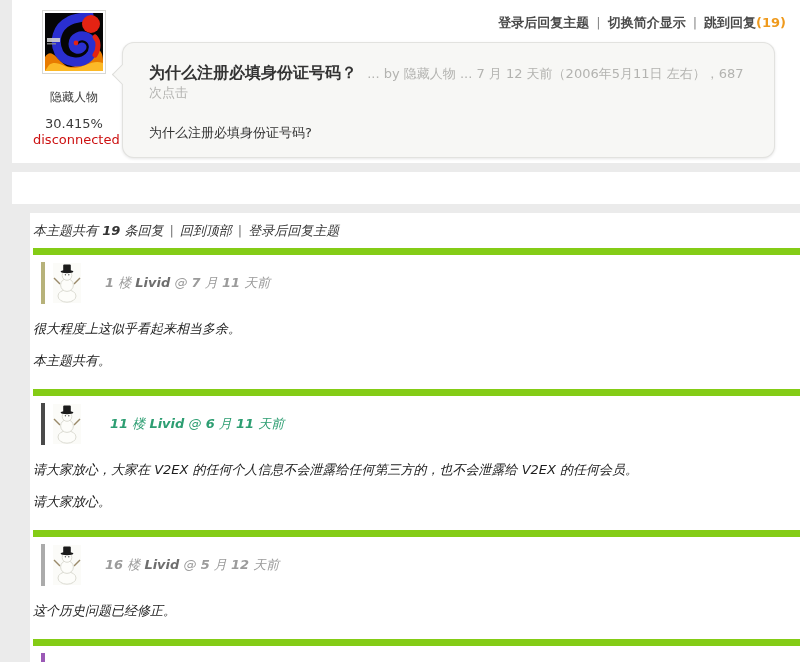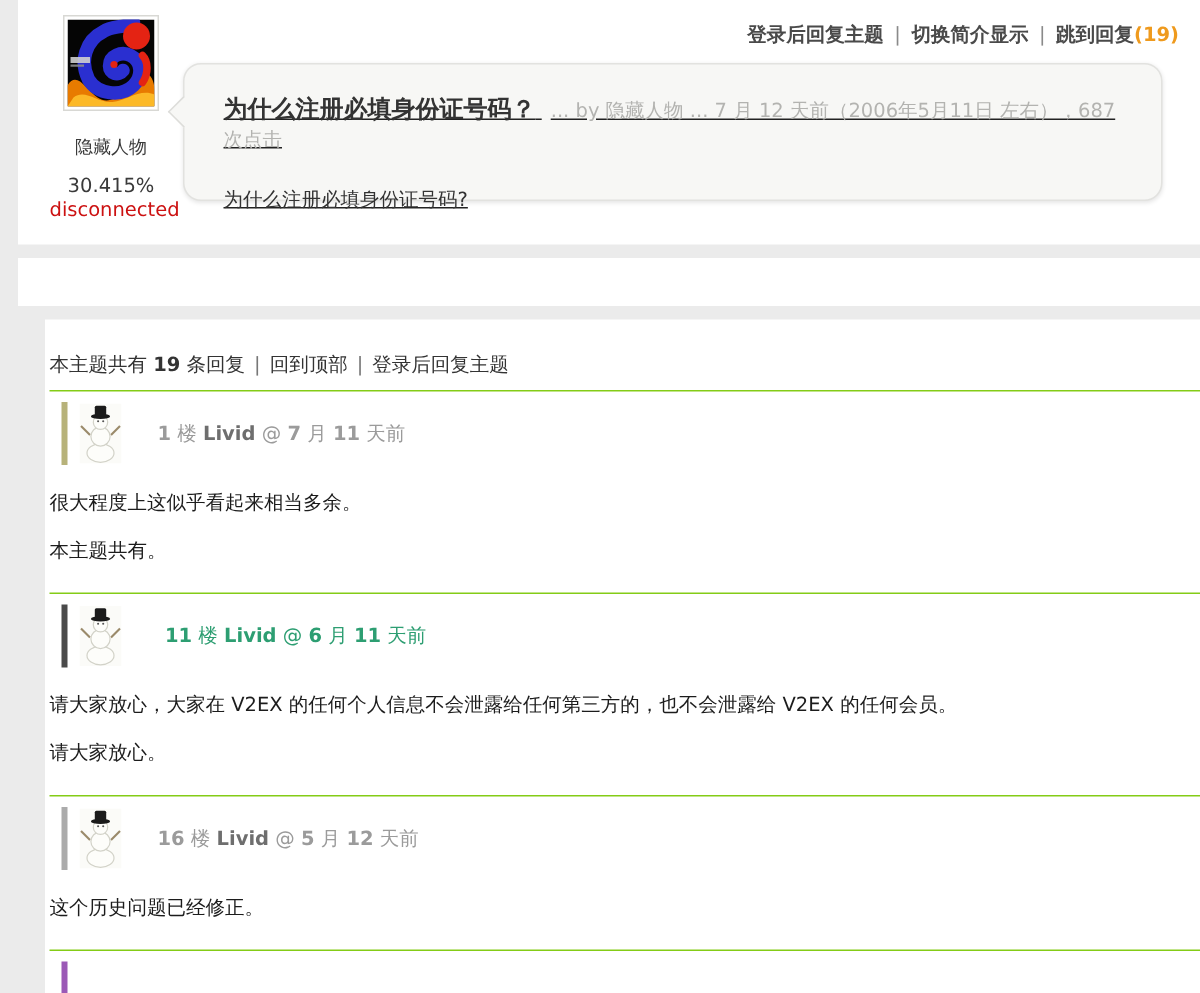--- a/index.html
+++ b/index.html
@@ -25,9 +25,9 @@
   .profile .status { margin-top:1px; font-size:13px; color:#cc1111; }
 
   
-  .bubble { position:absolute; left:110px; top:42px; width:653px; height:92px;
+  .bubble { position:absolute; left:110px; top:42px; width:653px; height:116px;
     background:#f7f7f5; border:1px solid #dddddad0; border-radius:12px;
-    box-shadow:0 1px 3px rgba(0,0,0,0.10);text-decoration:underline; }
+    box-shadow:0 1px 3px rgba(0,0,0,0.10); }
   .bubble-tail { position:absolute; left:-8px; top:24px; width:15px; height:15px;
     background:#f7f7f5; border-left:1px solid #ddddda; border-bottom:1px solid #ddddda;
     transform:rotate(45deg); }

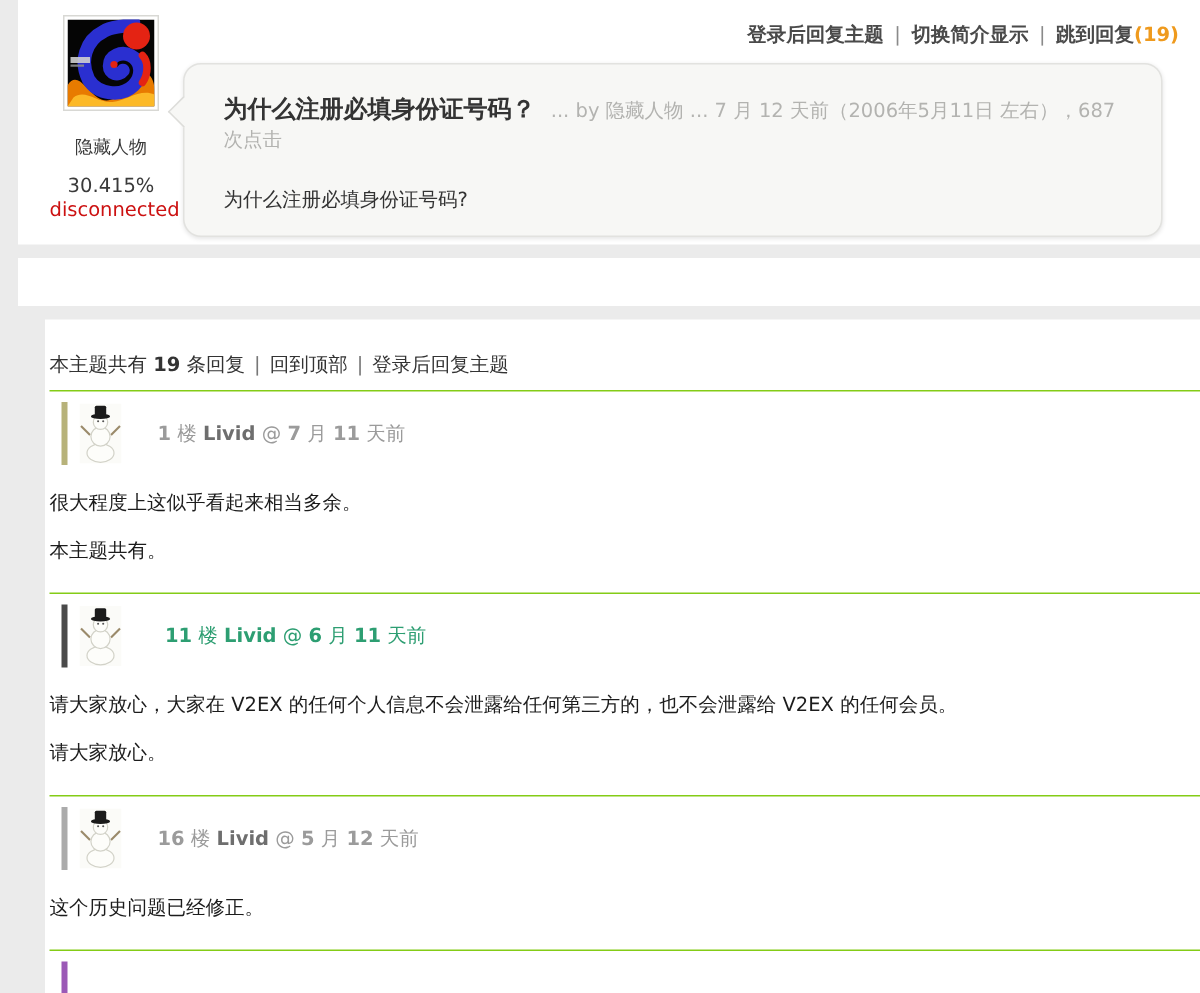--- a/index.html
+++ b/index.html
@@ -40,7 +40,7 @@
   .mid-strip { position:absolute; left:12px; top:172px; right:0; height:32px; background:#ffffff; }
 
   
-  .replies-card { position:absolute; left:30px; top:213px; right:0; bottom:0; background:#ffffff; padding:12px 0 0 3px; }
+  .replies-card { position:absolute; left:30px; top:213px; right:0; bottom:0; background:#ffffff; padding:0 0 0 3px;font-style:italic; }
   .stats { padding:9px 0 8px 0; color:#333; font-size:13px; }
   .stats b { font-weight:bold; }
   .stats a { color:#333; text-decoration:none; cursor:pointer; }

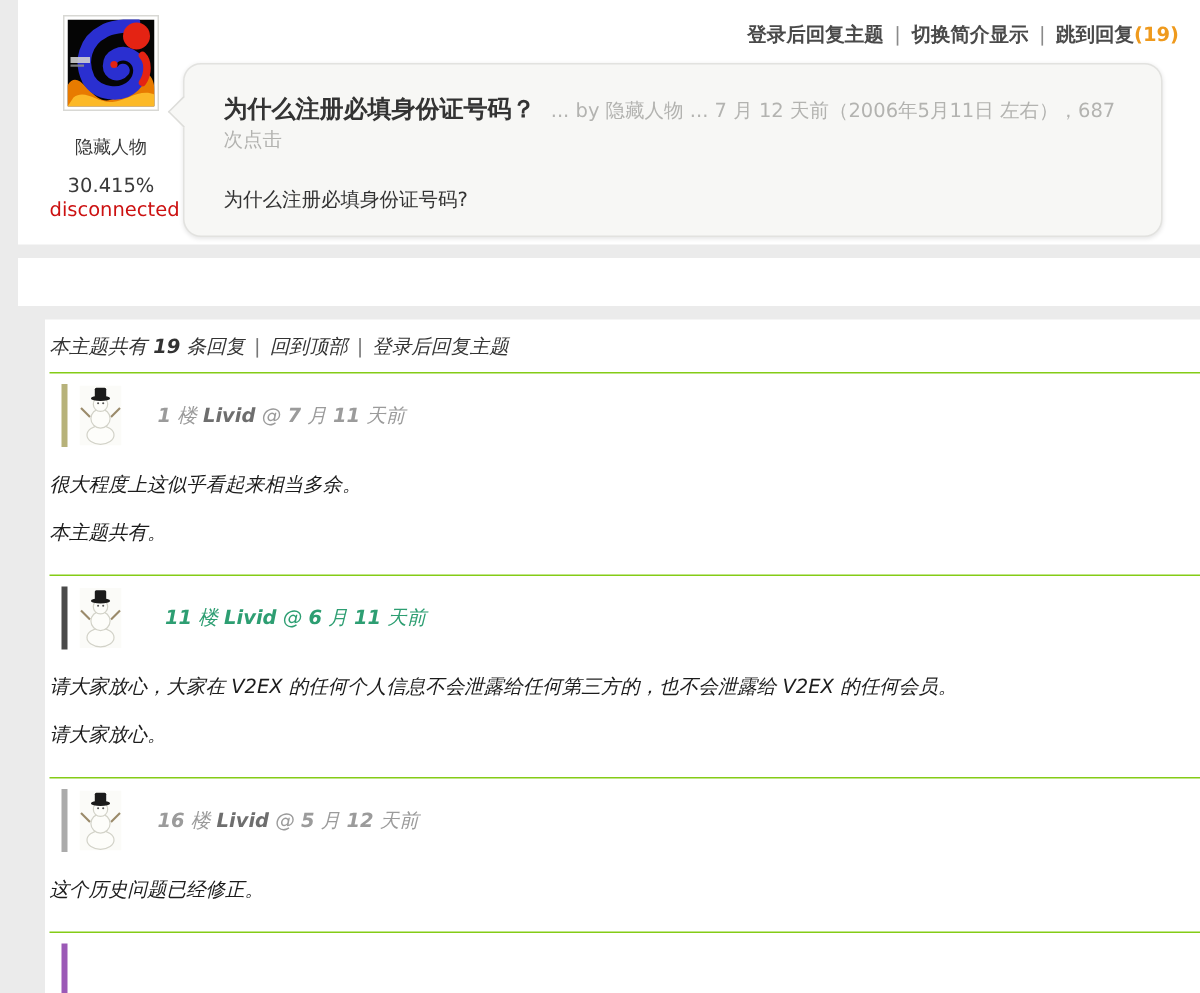--- a/index.html
+++ b/index.html
@@ -46,7 +46,7 @@
   .stats a { color:#333; text-decoration:none; cursor:pointer; }
   .stats .sep { color:#777; margin:0 6px; }
 
-  .reply { border-top:1px solid #84cc16; padding-top:6px; }
+  .reply { border-top:7px solid #84cc16; padding-top:6px; }
   .reply:last-child { border-bottom:1px solid #ececec; padding-bottom:2px; }
   .reply-header { display:flex; align-items:center; height:44px; }
   .reply-bar { width:4px; height:42px; margin-left:8px; background:#bbb; }

